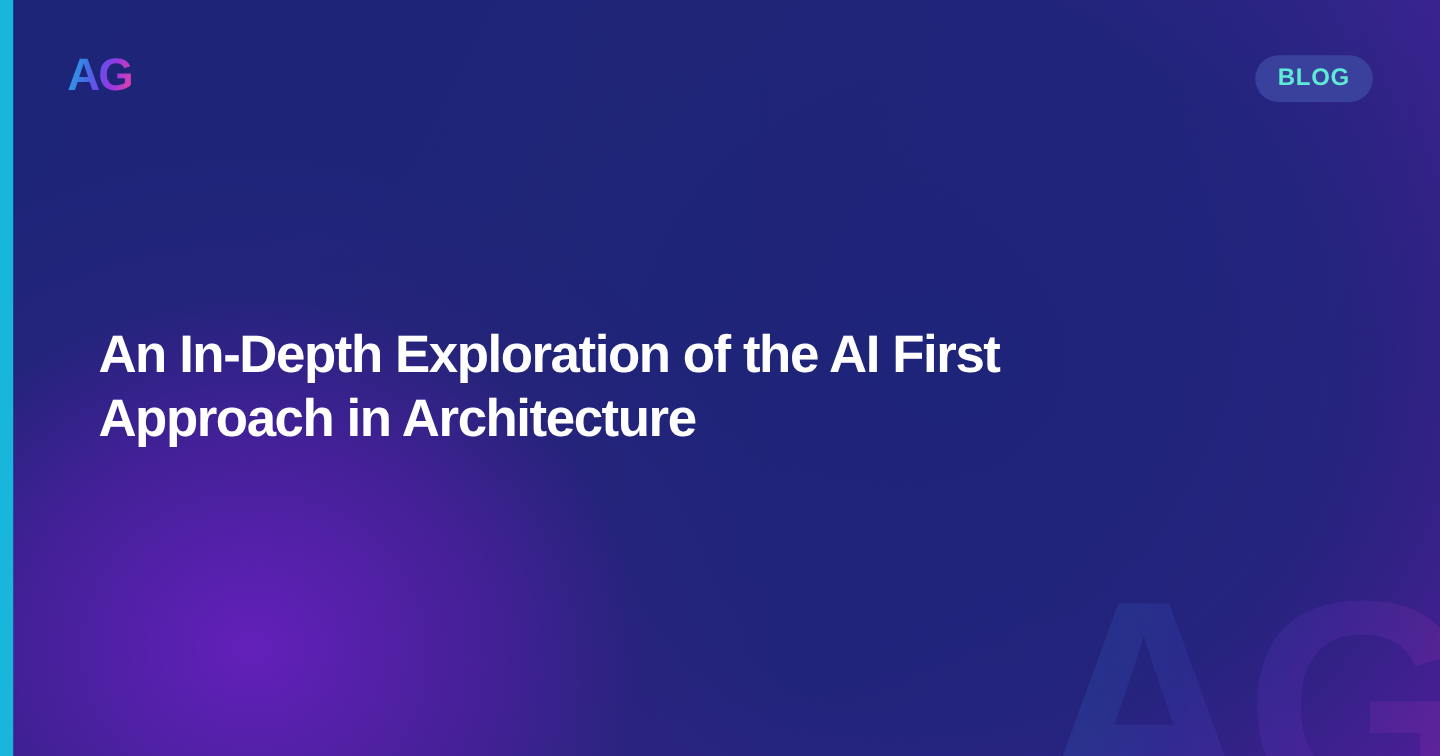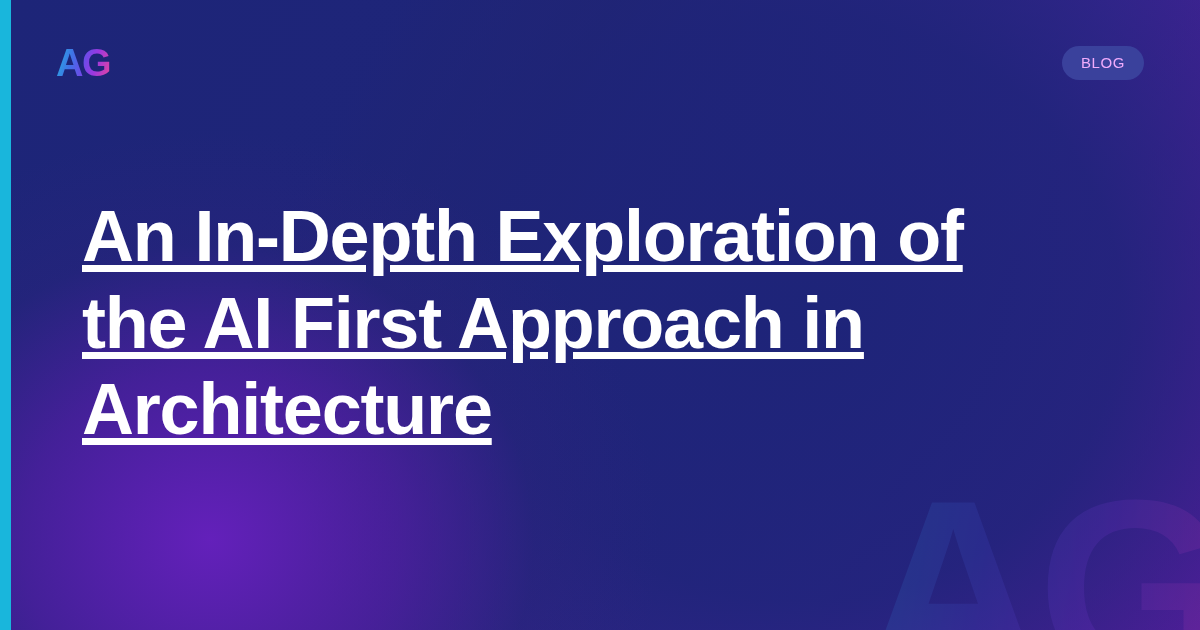--- a/index.html
+++ b/index.html
@@ -127,9 +127,9 @@
 
   .badge {
     background: #3a419c;
-    color: #f0abfc;
-    font-size: 15px;
-    font-weight: 400;
+    color: #5eead4;
+    font-size: 20px;
+    font-weight: 700;
     letter-spacing: 0.6px;
     padding: 9px 19px 10px 19px;
     border-radius: 999px;

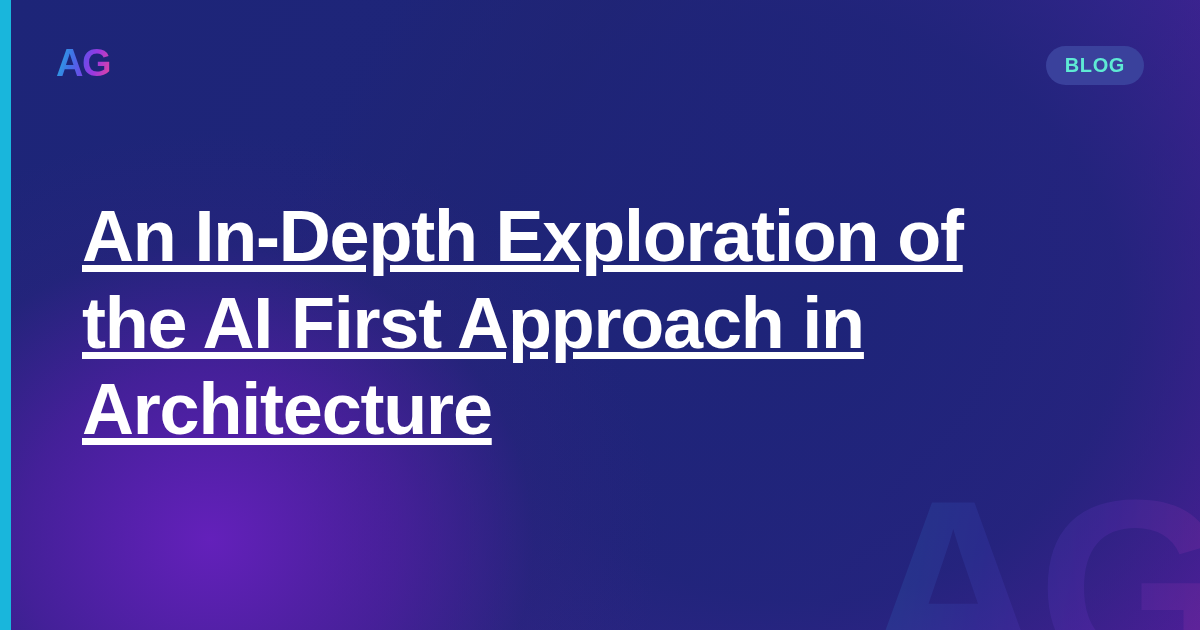--- a/index.html
+++ b/index.html
@@ -151,11 +151,10 @@
     padding: 0 0 0 30px;
     max-width: 930px;
     color: #ffffff;
-    font-size: 72px;
+    font-size: 44px;
     font-weight: 700;
     line-height: 1.2;
     letter-spacing: -1.2px;
-    text-decoration: underline;
   }
 </style>
 </head>

